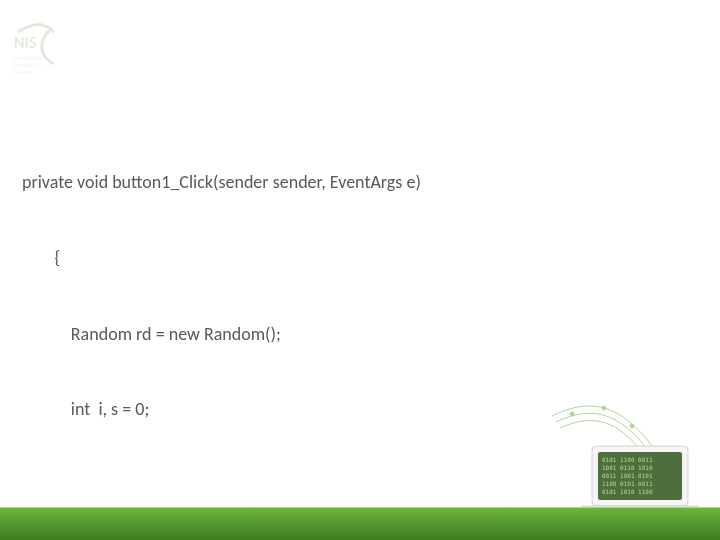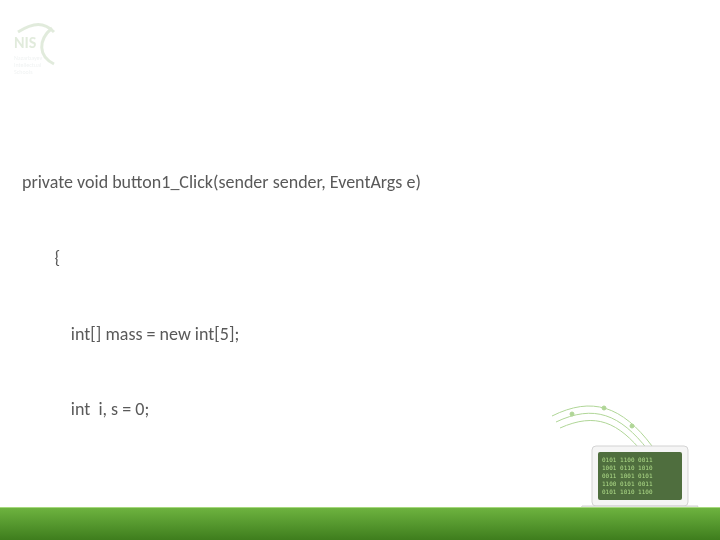--- a/index.html
+++ b/index.html
@@ -85,6 +85,7 @@
   <div class="code-block">
     <div>private void button1_Click(sender sender, EventArgs e)</div>
     <div>        {</div>
+    <div>            Random rd = new Random();</div>
     <div>            int[] mass = new int[5];</div>
     <div>            int  i, s = 0;</div>
     

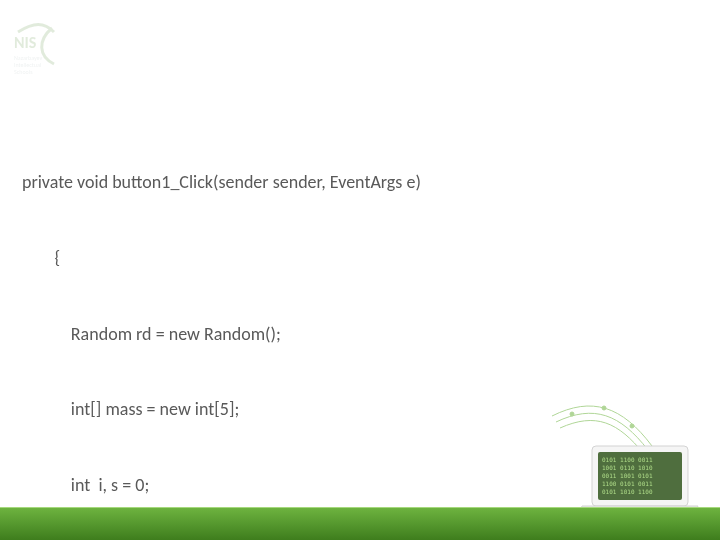--- a/index.html
+++ b/index.html
@@ -86,7 +86,6 @@
     <div>private void button1_Click(sender sender, EventArgs e)</div>
     <div>        {</div>
     <div>            Random rd = new Random();</div>
-    <div>            int[] mass = new int[5];</div>
     <div>            int  i, s = 0;</div>
     
     

